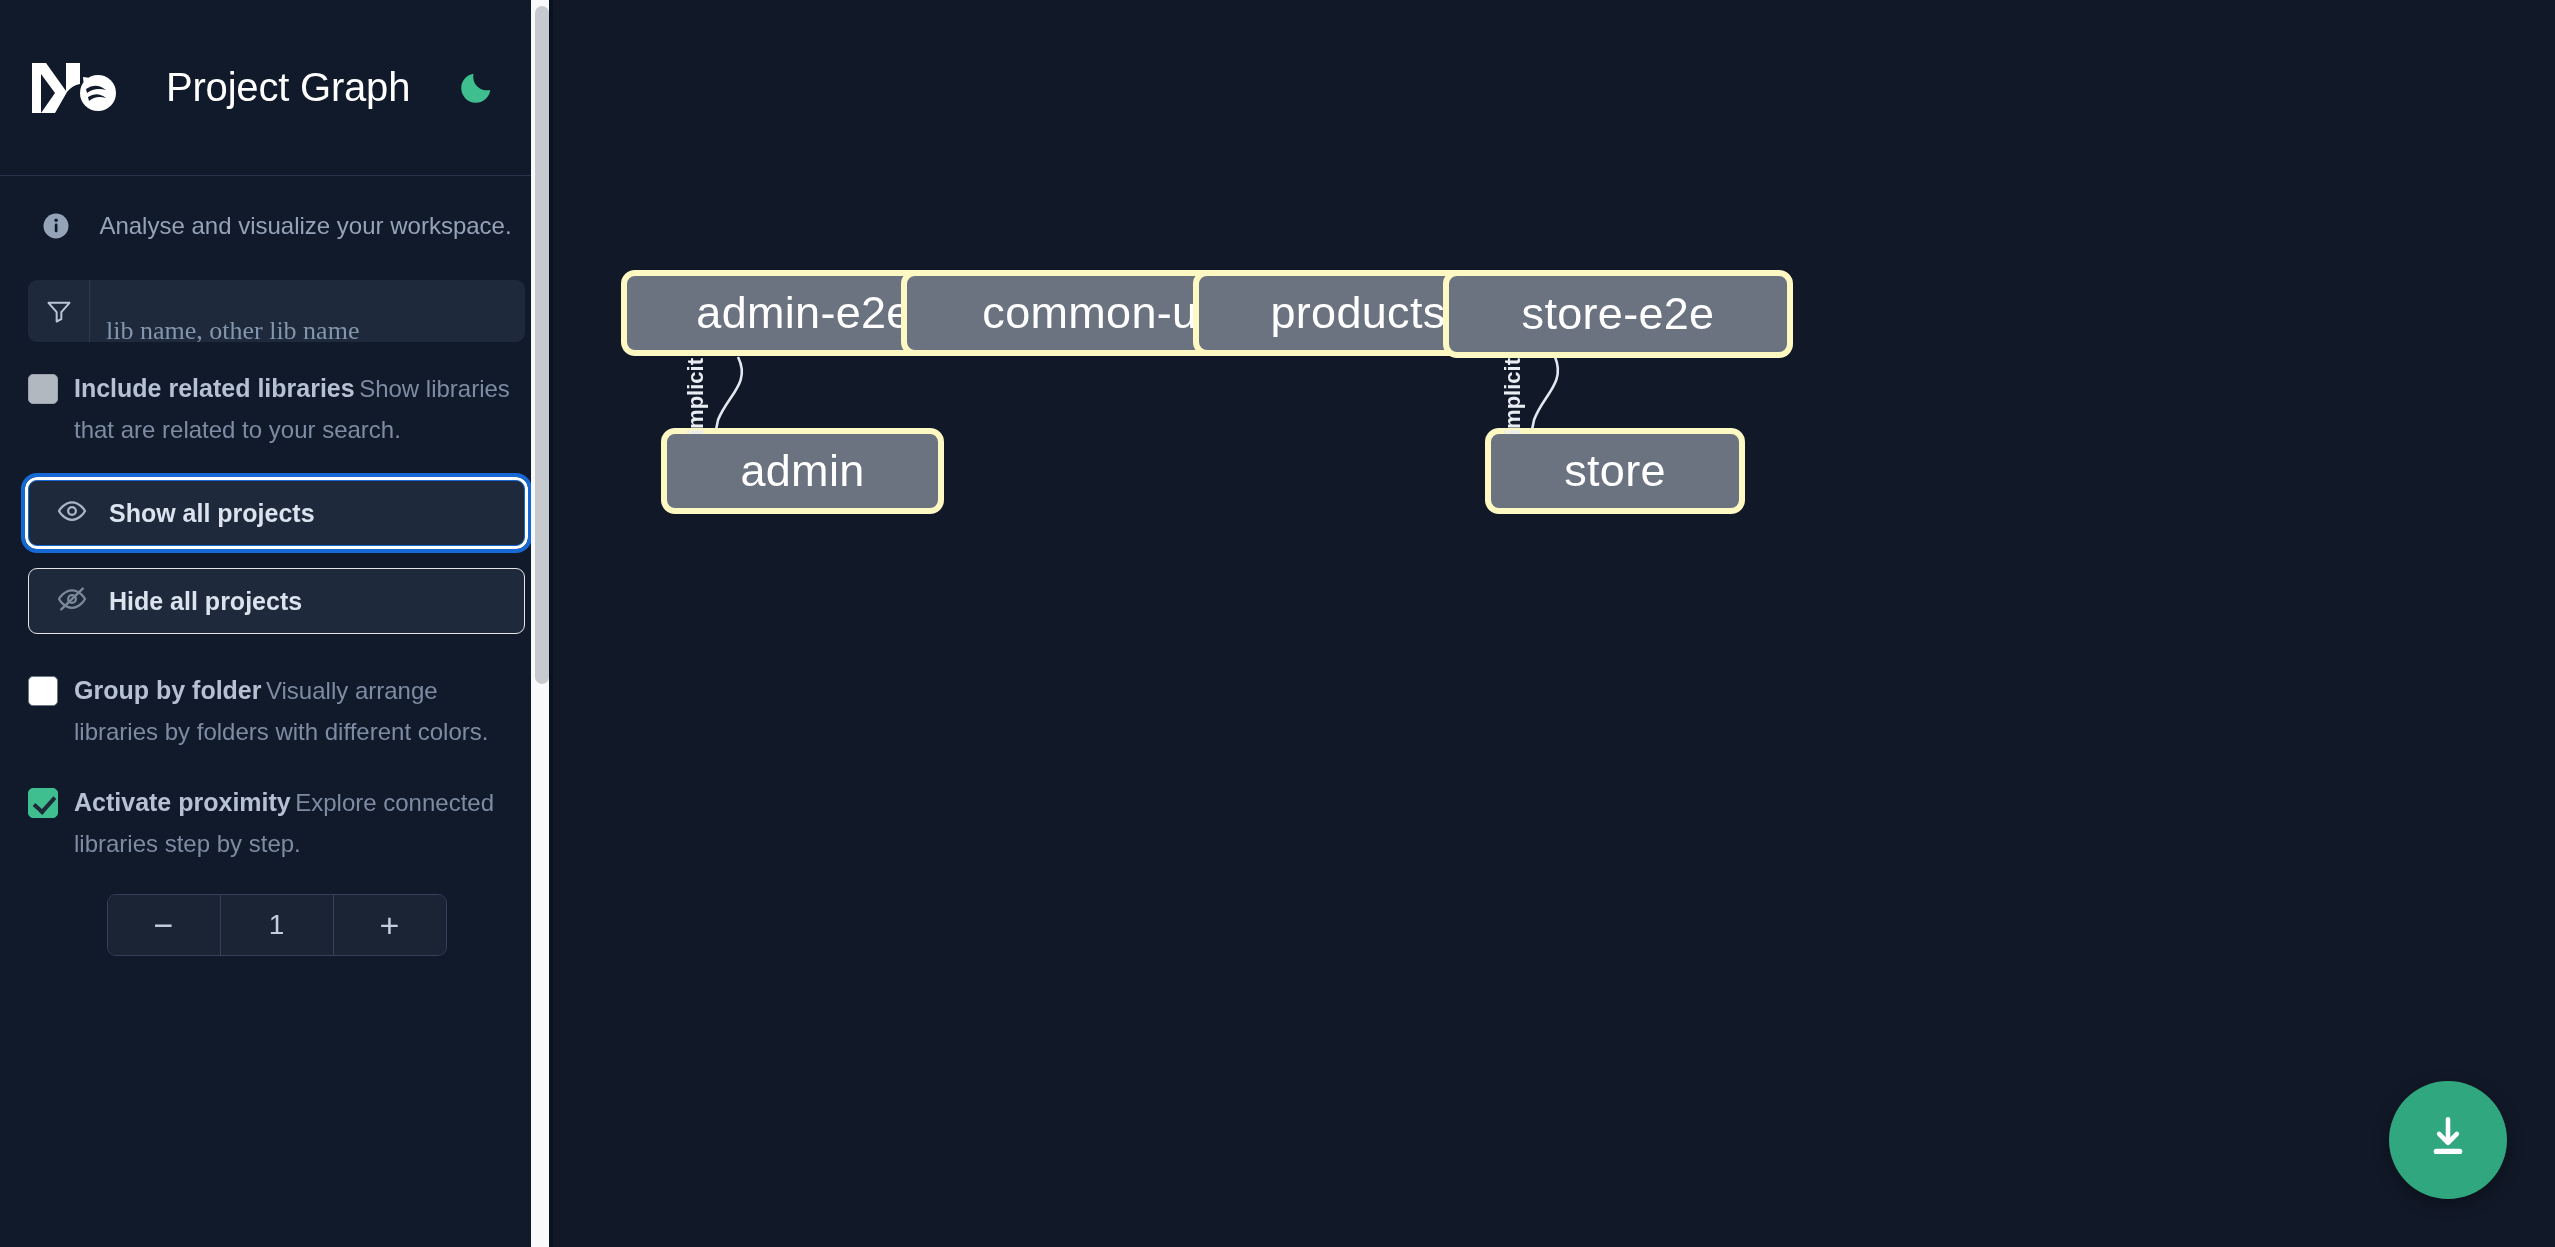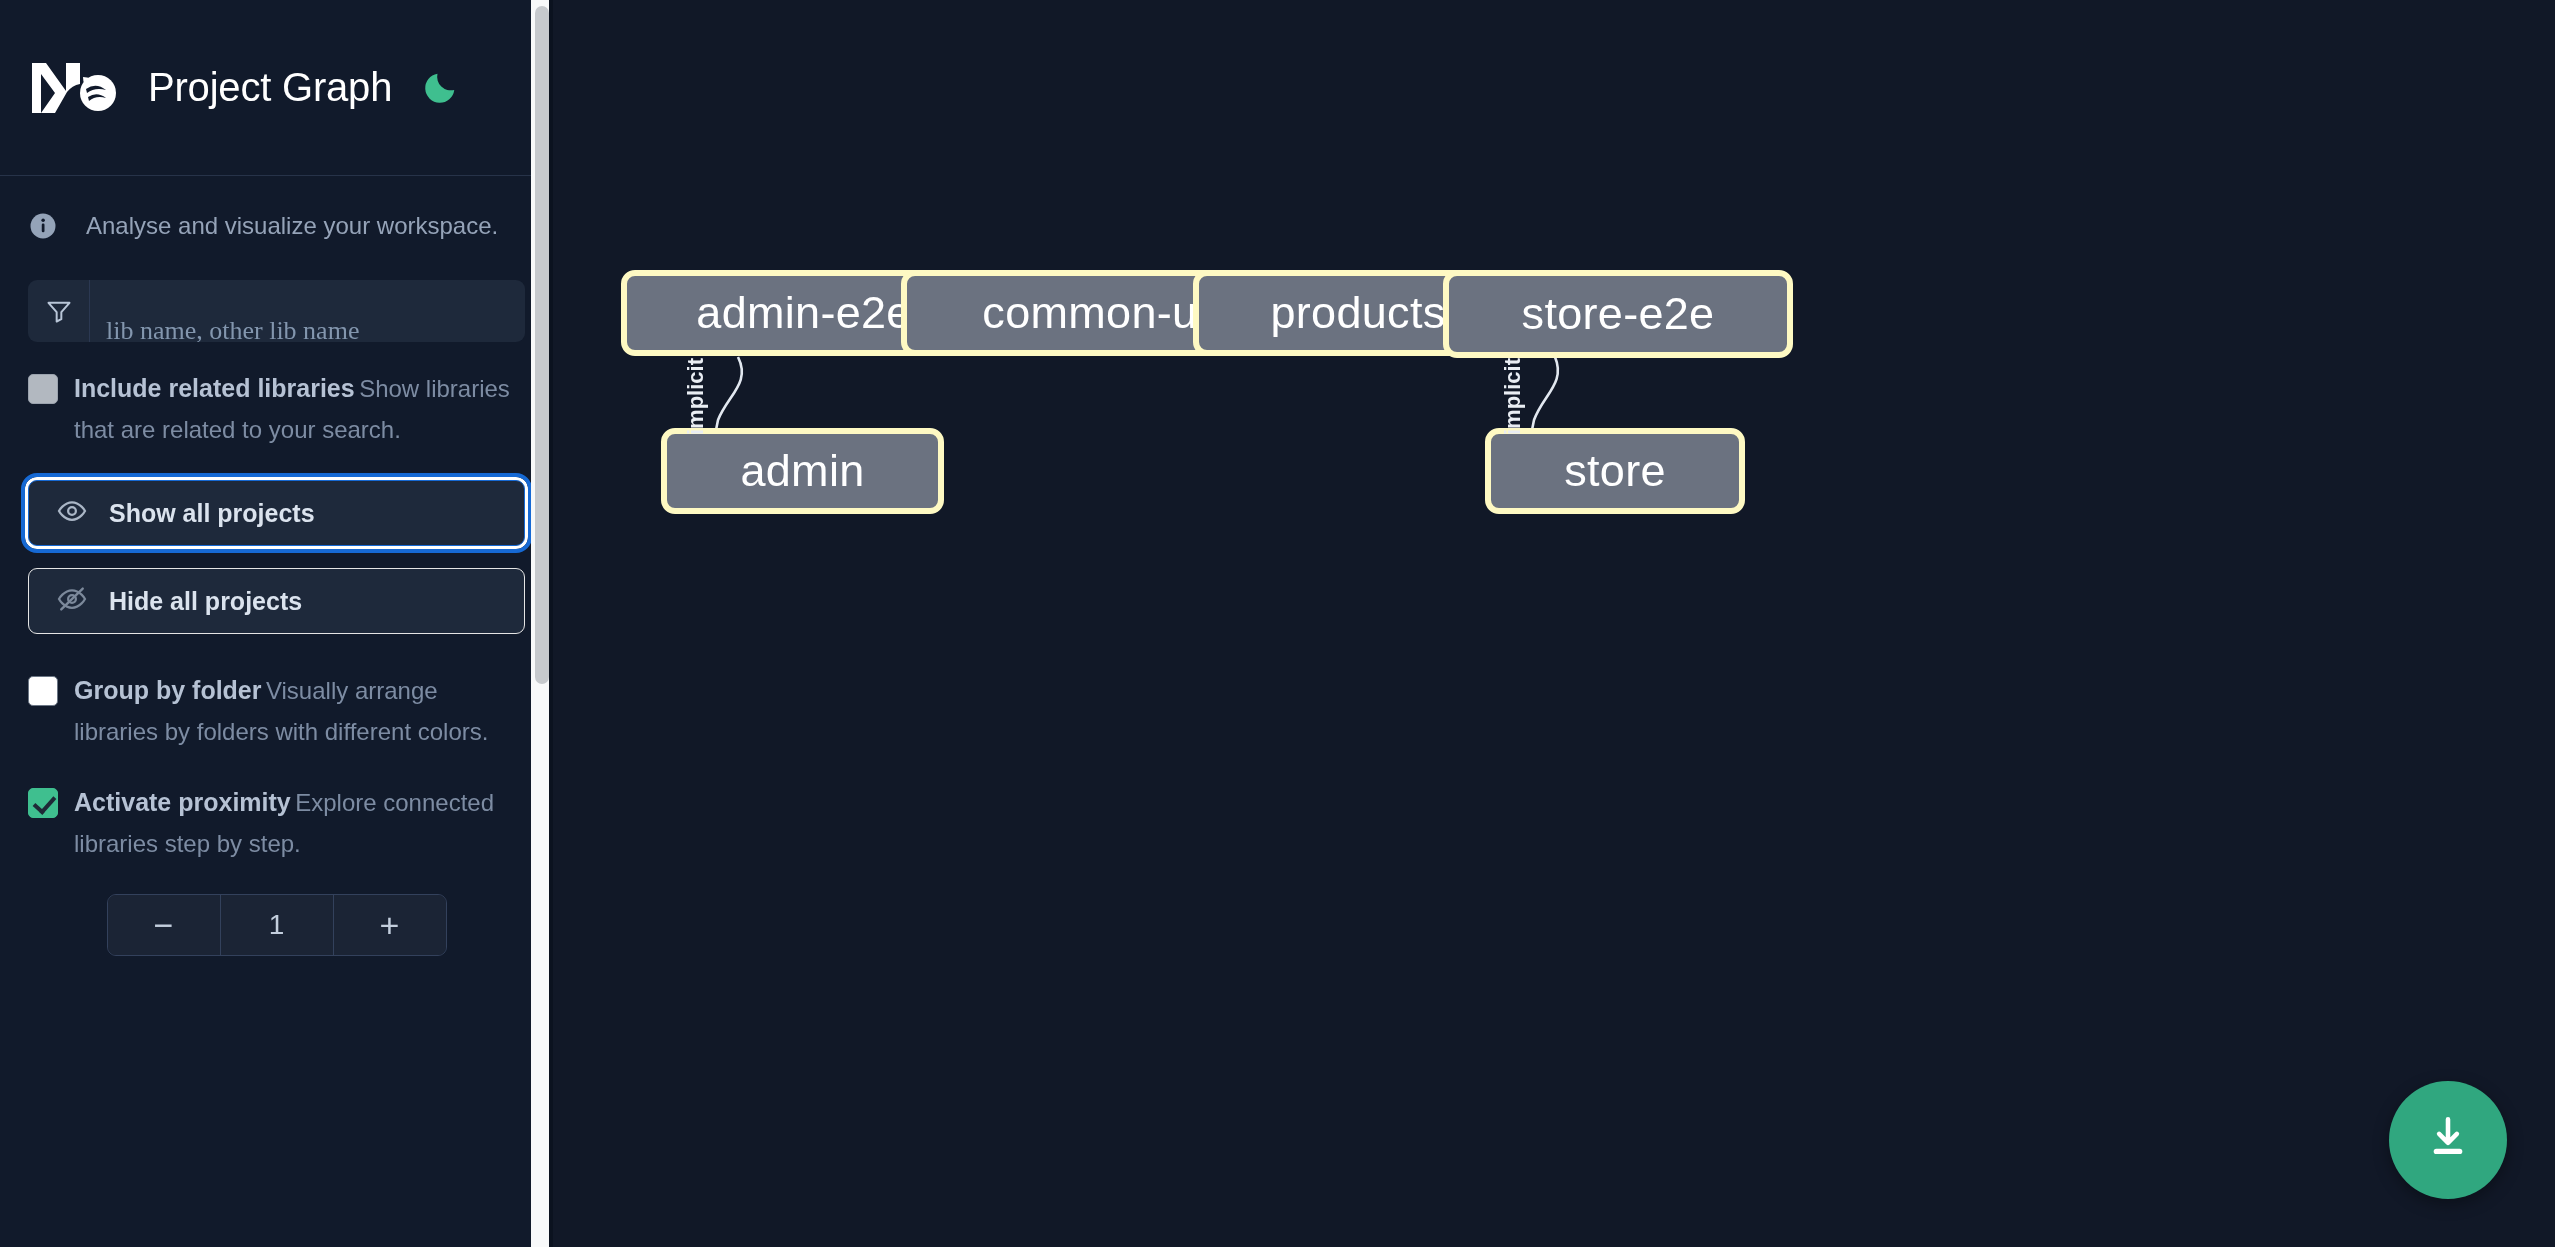--- a/index.html
+++ b/index.html
@@ -26,6 +26,7 @@
     display: flex; align-items: center;
     padding-left: 28px;
     border-bottom: 1px solid #273349;
+    gap: 18px;
   }
   .nx-logo { width: 96px; height: 58px; margin-right: 24px; flex: 0 0 auto; }
   .app-title {

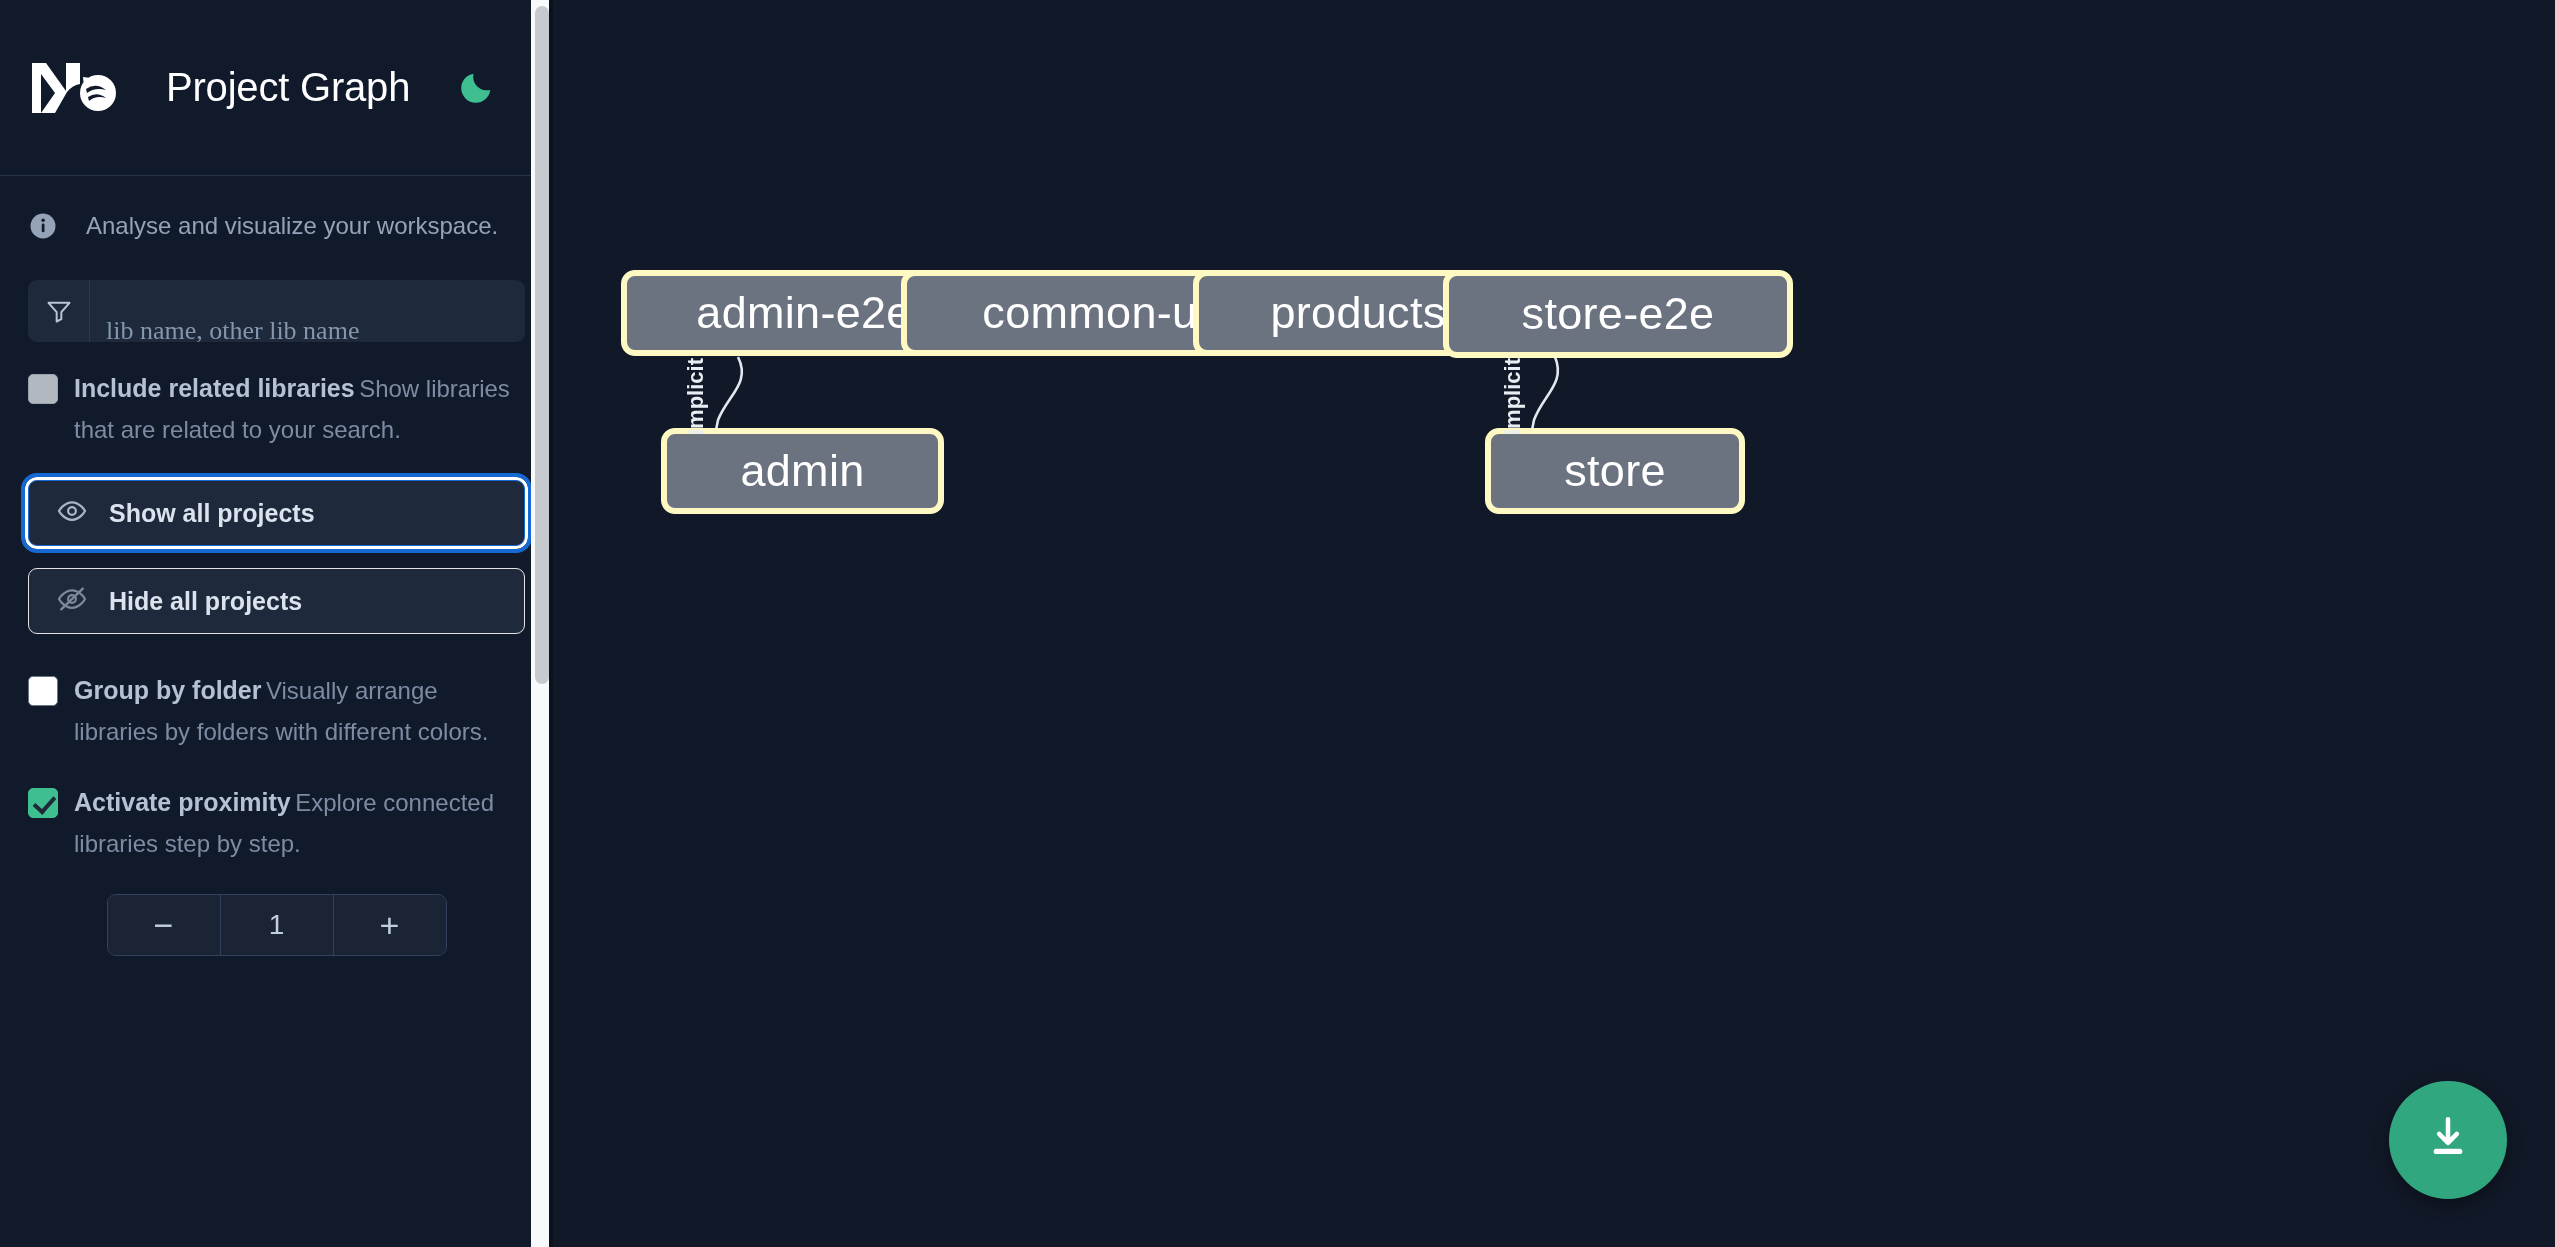--- a/index.html
+++ b/index.html
@@ -41,7 +41,7 @@
 
   .tagline-row {
     display: flex; align-items: center; gap: 28px;
-    padding: 0 28px; height: 100px;
+    padding: 0 28px; height: 100px; justify-content: center;
   }
   .info-icon { width: 30px; height: 30px; flex: 0 0 auto; }
   .tagline {

